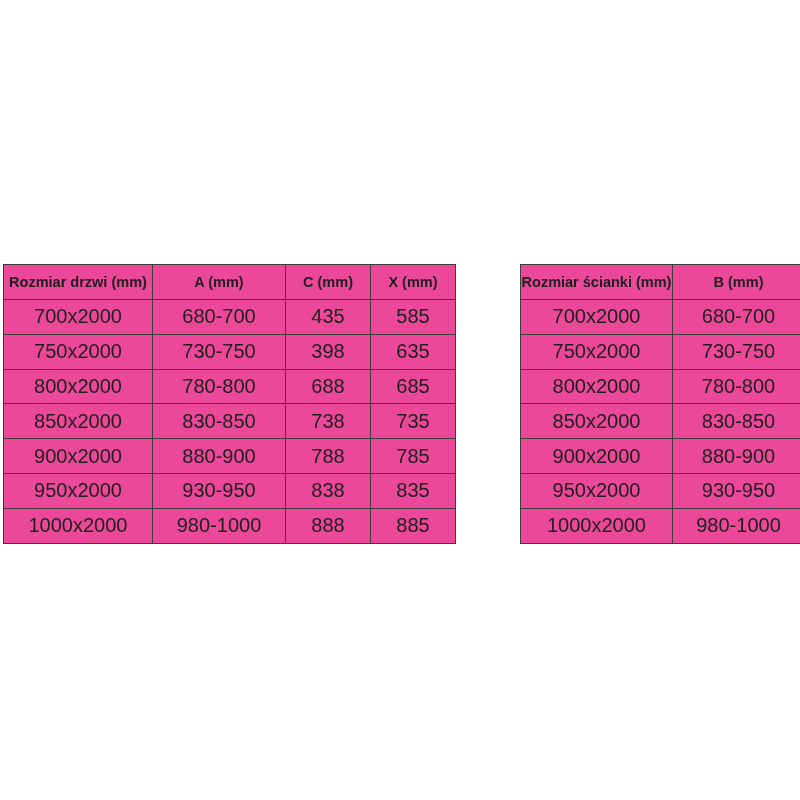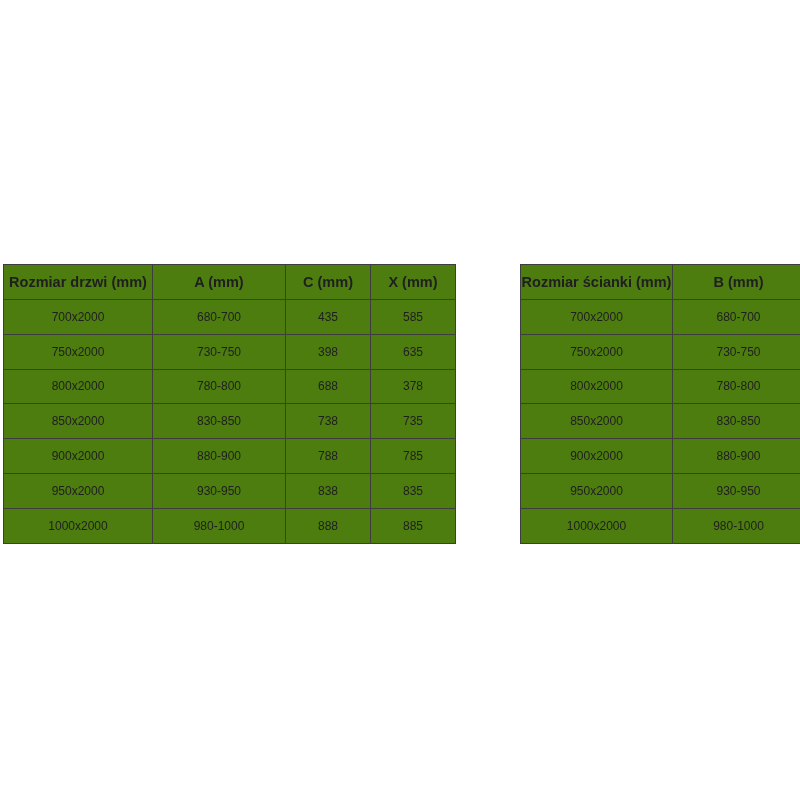--- a/index.html
+++ b/index.html
@@ -21,7 +21,7 @@
     position: absolute;
     border-collapse: collapse;
     table-layout: fixed;
-    background: #4d7c0f;
+    background: #ec4899;
     color: #1f1f1f;
   }
   table.spec-table th,

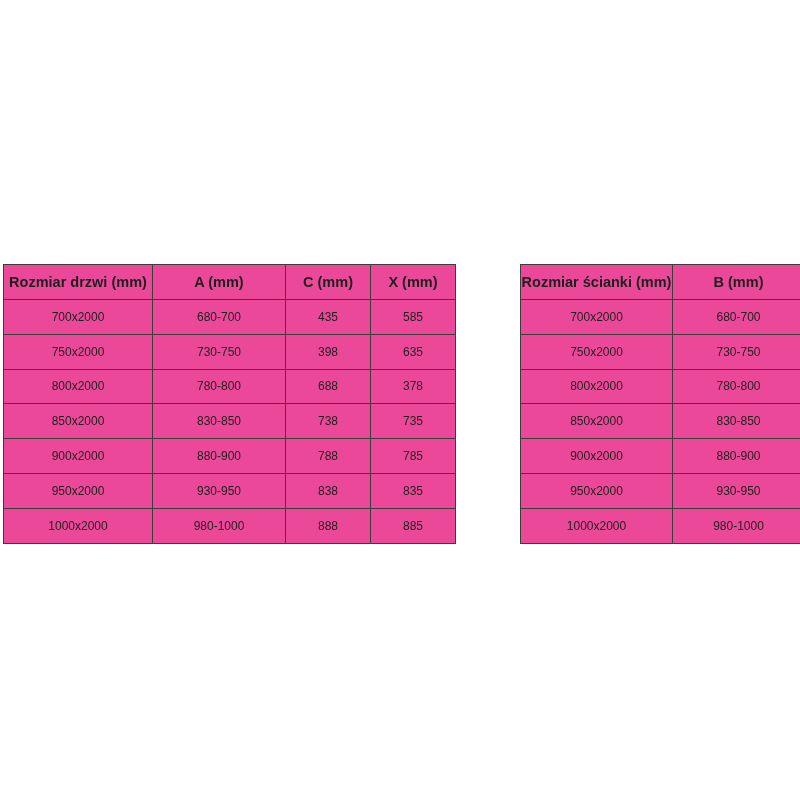--- a/index.html
+++ b/index.html
@@ -41,7 +41,7 @@
   table.spec-table td {
     height: 33.8px;
     font-weight: normal;
-    font-size: 12px;
+    font-size: 20px;
   }
   table.left-table  { left: 3px;   top: 264px; width: 452px; }
   table.right-table { left: 520px; top: 264px; width: 284px; }

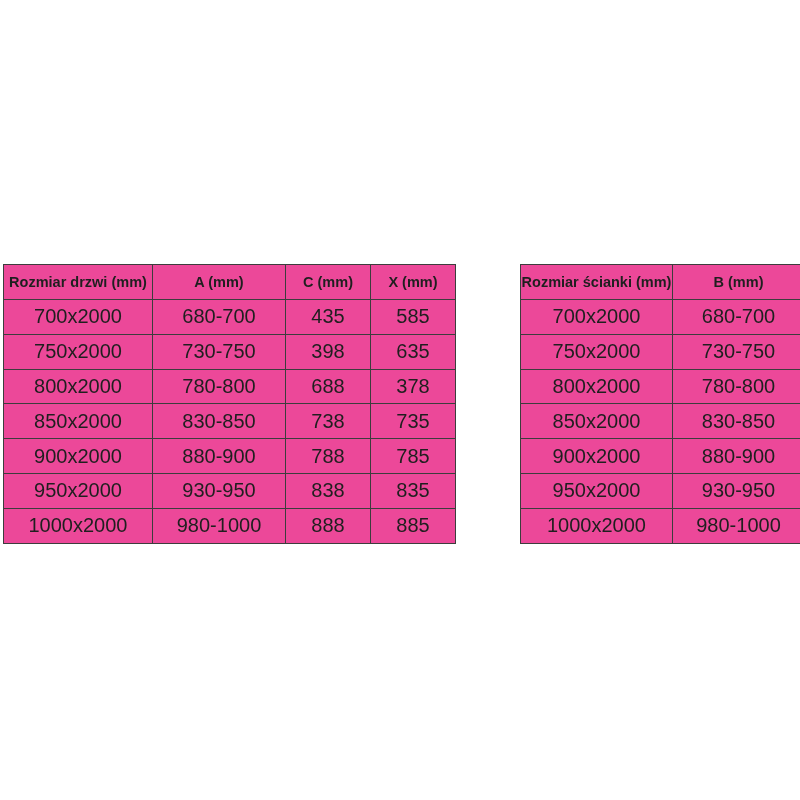--- a/index.html
+++ b/index.html
@@ -90,7 +90,7 @@
           <td>800x2000</td>
           <td>780-800</td>
           <td>688</td>
-          <td>378</td>
+          <td>685</td>
         </tr>
         <tr>
           <td>850x2000</td>

